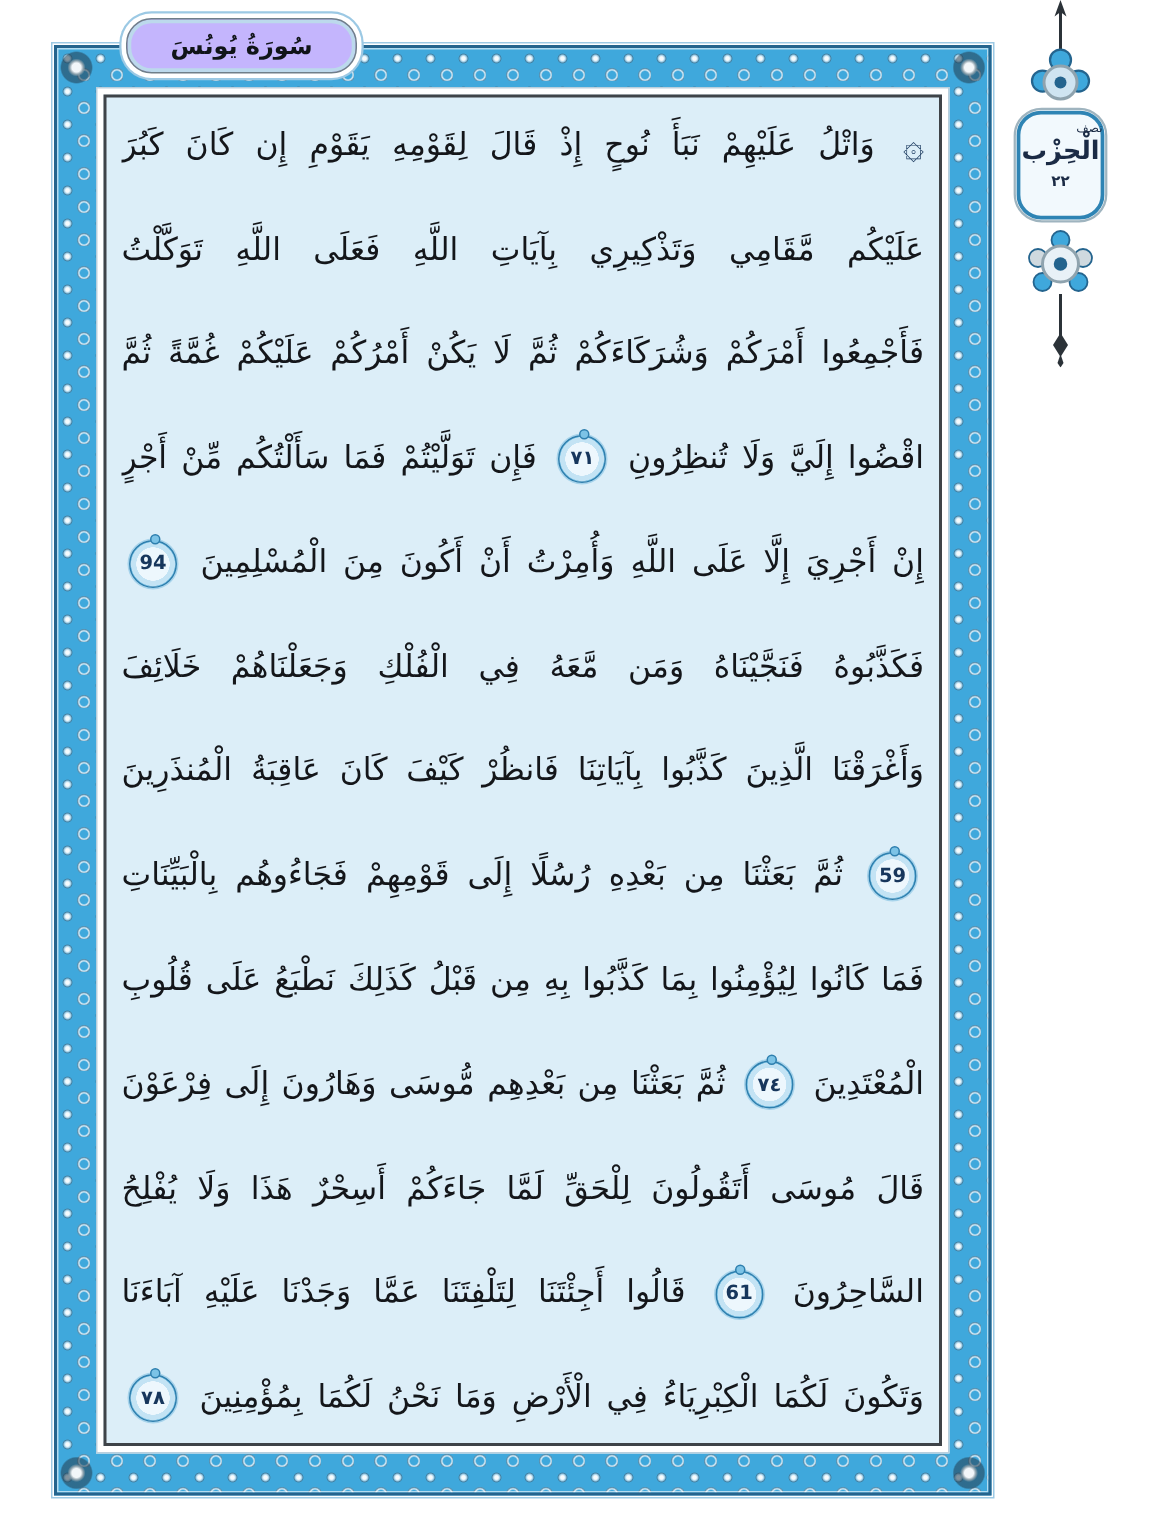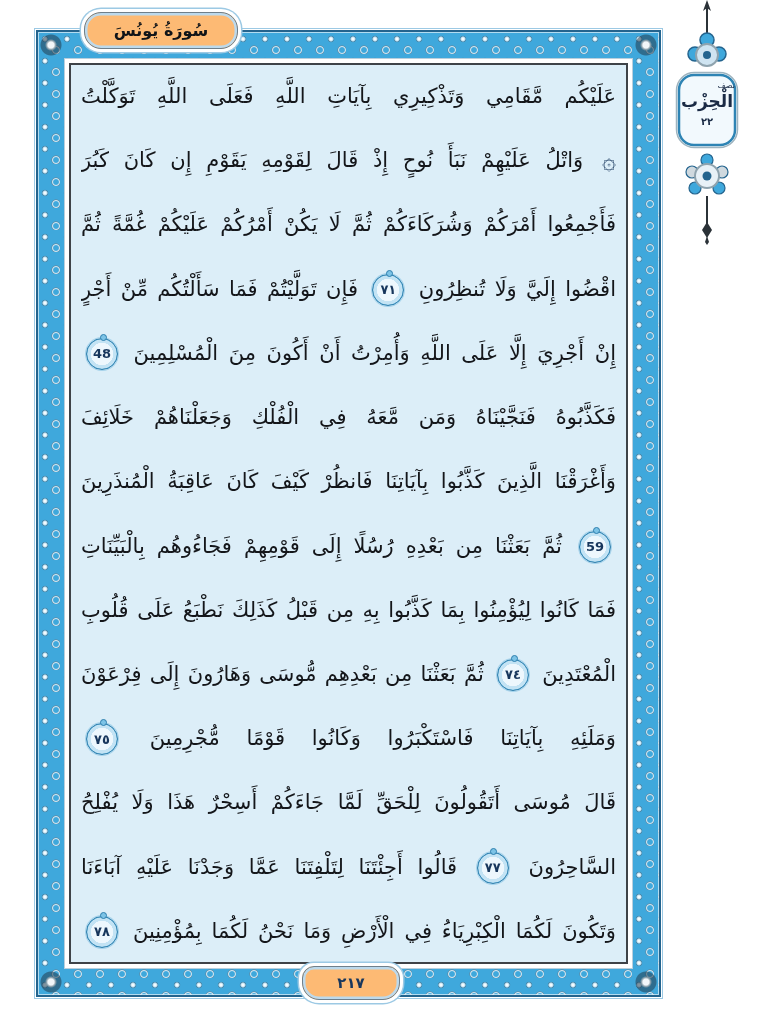--- a/index.html
+++ b/index.html
@@ -43,7 +43,7 @@
   
   .cartouche{
     position:absolute;box-sizing:border-box;height:37px;border-radius:17px;
-    background:#fdba74;border:1.6px solid #6F7F8A;
+    background:#c4b5fd;border:1.6px solid #6F7F8A;
     box-shadow:0 0 0 3px #FFFFFF,0 0 0 4.5px #9CC9E4, inset 0 0 0 2.5px #BCD9EC;
     display:flex;align-items:center;justify-content:center;
     font-size:16px;font-weight:bold;color:#101418;}

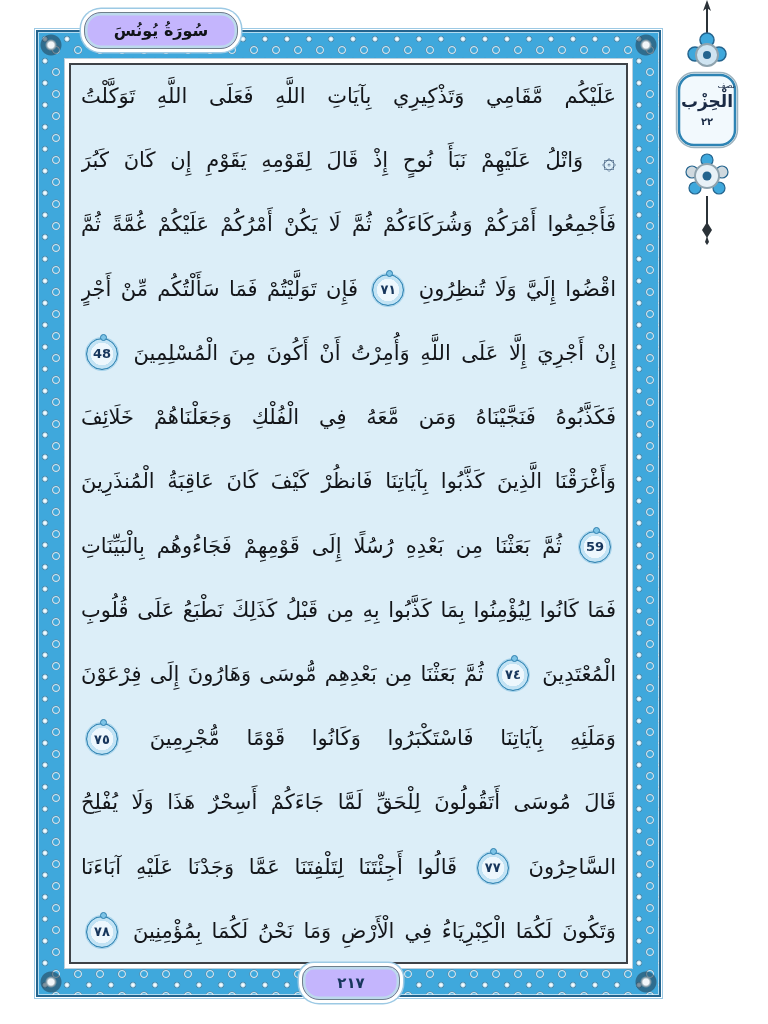--- a/index.html
+++ b/index.html
@@ -72,8 +72,8 @@
     <div class="inner-panel">
       <div class="content">
         <div class="qbody">
+            <div class="qline"><span class="rub">۞</span> <span class="qtext">وَاتْلُ عَلَيْهِمْ نَبَأَ نُوحٍ إِذْ قَالَ لِقَوْمِهِ يَقَوْمِ إِن كَانَ كَبُرَ</span></div>
             <div class="qline"><span class="qtext">عَلَيْكُم مَّقَامِي وَتَذْكِيرِي بِآيَاتِ اللَّهِ فَعَلَى اللَّهِ تَوَكَّلْتُ</span></div>
-            <div class="qline"><span class="rub">۞</span> <span class="qtext">وَاتْلُ عَلَيْهِمْ نَبَأَ نُوحٍ إِذْ قَالَ لِقَوْمِهِ يَقَوْمِ إِن كَانَ كَبُرَ</span></div>
             <div class="qline"><span class="qtext">فَأَجْمِعُوا أَمْرَكُمْ وَشُرَكَاءَكُمْ ثُمَّ لَا يَكُنْ أَمْرُكُمْ عَلَيْكُمْ غُمَّةً ثُمَّ</span></div>
             <div class="qline"><span class="qtext">اقْضُوا إِلَيَّ وَلَا تُنظِرُونِ</span> <span class="verse-marker">٧١</span> <span class="qtext">فَإِن تَوَلَّيْتُمْ فَمَا سَأَلْتُكُم مِّنْ أَجْرٍ</span></div>
             <div class="qline"><span class="qtext">إِنْ أَجْرِيَ إِلَّا عَلَى اللَّهِ وَأُمِرْتُ أَنْ أَكُونَ مِنَ الْمُسْلِمِينَ</span> <span class="verse-marker">48</span></div>

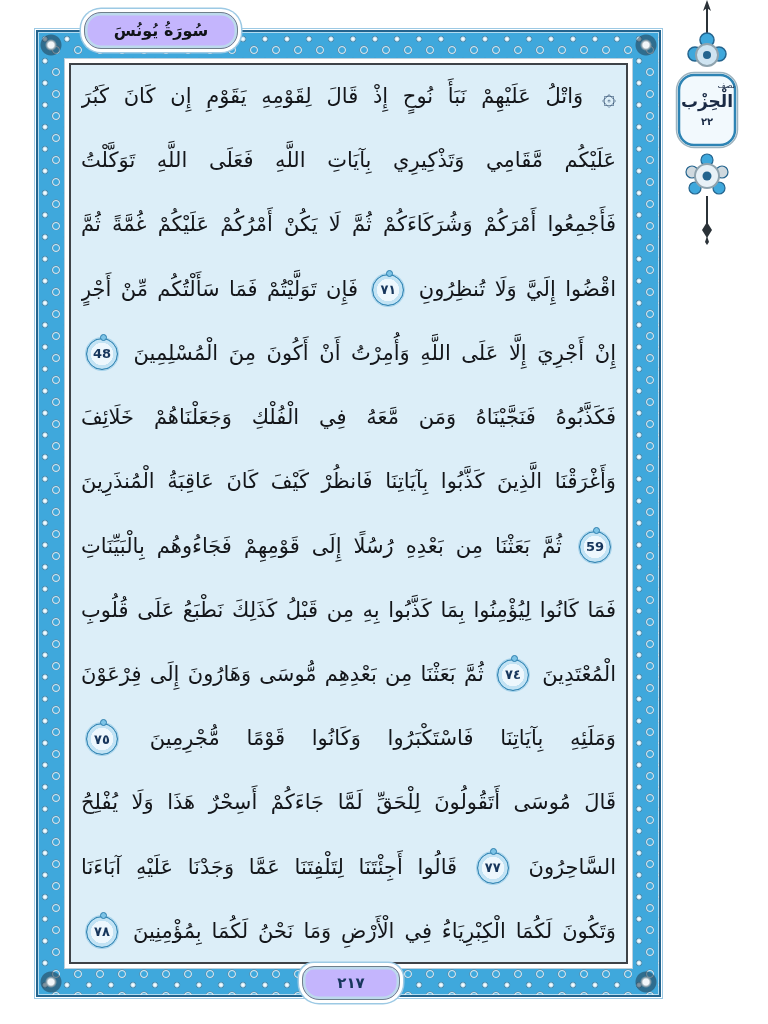--- a/index.html
+++ b/index.html
@@ -76,7 +76,7 @@
             <div class="qline"><span class="qtext">عَلَيْكُم مَّقَامِي وَتَذْكِيرِي بِآيَاتِ اللَّهِ فَعَلَى اللَّهِ تَوَكَّلْتُ</span></div>
             <div class="qline"><span class="qtext">فَأَجْمِعُوا أَمْرَكُمْ وَشُرَكَاءَكُمْ ثُمَّ لَا يَكُنْ أَمْرُكُمْ عَلَيْكُمْ غُمَّةً ثُمَّ</span></div>
             <div class="qline"><span class="qtext">اقْضُوا إِلَيَّ وَلَا تُنظِرُونِ</span> <span class="verse-marker">٧١</span> <span class="qtext">فَإِن تَوَلَّيْتُمْ فَمَا سَأَلْتُكُم مِّنْ أَجْرٍ</span></div>
-            <div class="qline"><span class="qtext">إِنْ أَجْرِيَ إِلَّا عَلَى اللَّهِ وَأُمِرْتُ أَنْ أَكُونَ مِنَ الْمُسْلِمِينَ</span> <span class="verse-marker">48</span></div>
+            <div class="qline"><span class="qtext">إِنْ أَجْرِيَ إِلَّا عَلَى اللَّهِ وَأُمِرْتُ أَنْ أَكُونَ مِنَ الْمُسْلِمِينَ</span> <span class="verse-marker">94</span></div>
             <div class="qline"><span class="qtext">فَكَذَّبُوهُ فَنَجَّيْنَاهُ وَمَن مَّعَهُ فِي الْفُلْكِ وَجَعَلْنَاهُمْ خَلَائِفَ</span></div>
             <div class="qline"><span class="qtext">وَأَغْرَقْنَا الَّذِينَ كَذَّبُوا بِآيَاتِنَا فَانظُرْ كَيْفَ كَانَ عَاقِبَةُ الْمُنذَرِينَ</span></div>
             <div class="qline"><span class="verse-marker">59</span> <span class="qtext">ثُمَّ بَعَثْنَا مِن بَعْدِهِ رُسُلًا إِلَى قَوْمِهِمْ فَجَاءُوهُم بِالْبَيِّنَاتِ</span></div>

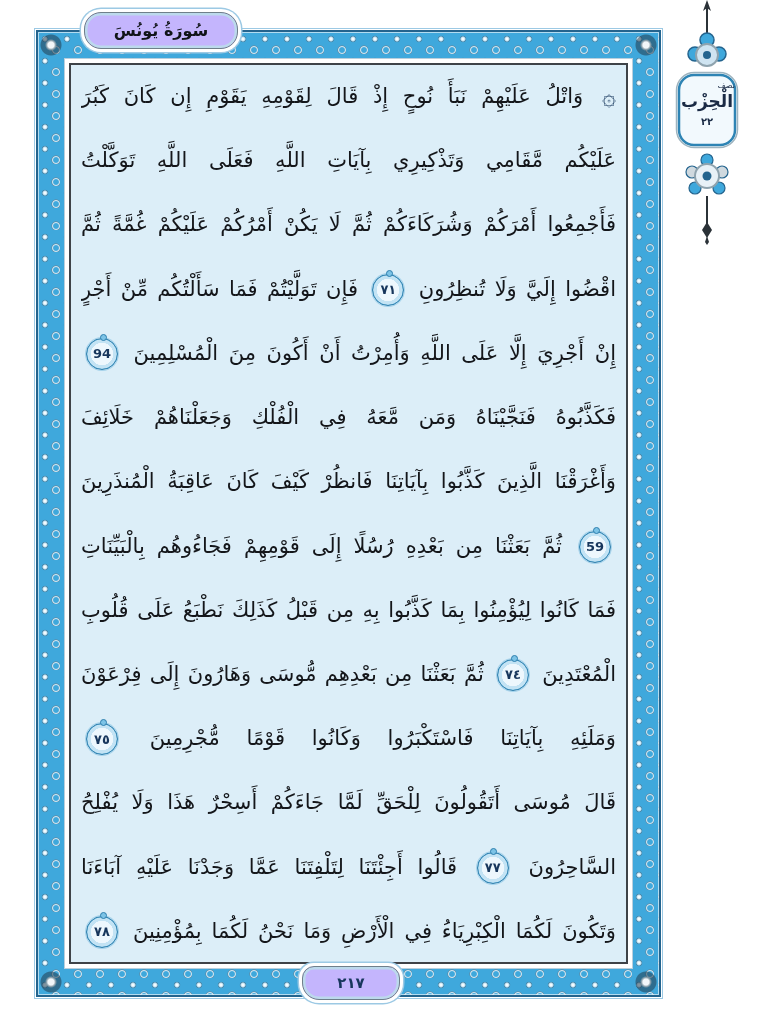--- a/index.html
+++ b/index.html
@@ -82,7 +82,6 @@
             <div class="qline"><span class="verse-marker">59</span> <span class="qtext">ثُمَّ بَعَثْنَا مِن بَعْدِهِ رُسُلًا إِلَى قَوْمِهِمْ فَجَاءُوهُم بِالْبَيِّنَاتِ</span></div>
             <div class="qline"><span class="qtext">فَمَا كَانُوا لِيُؤْمِنُوا بِمَا كَذَّبُوا بِهِ مِن قَبْلُ كَذَلِكَ نَطْبَعُ عَلَى قُلُوبِ</span></div>
             <div class="qline"><span class="qtext">الْمُعْتَدِينَ</span> <span class="verse-marker">٧٤</span> <span class="qtext">ثُمَّ بَعَثْنَا مِن بَعْدِهِم مُّوسَى وَهَارُونَ إِلَى فِرْعَوْنَ</span></div>
-            <div class="qline"><span class="qtext">وَمَلَئِهِ بِآيَاتِنَا فَاسْتَكْبَرُوا وَكَانُوا قَوْمًا مُّجْرِمِينَ</span> <span class="verse-marker">٧٥</span></div>
             <div class="qline"><span class="qtext">قَالَ مُوسَى أَتَقُولُونَ لِلْحَقِّ لَمَّا جَاءَكُمْ أَسِحْرٌ هَذَا وَلَا يُفْلِحُ</span></div>
             <div class="qline"><span class="qtext">السَّاحِرُونَ</span> <span class="verse-marker">٧٧</span> <span class="qtext">قَالُوا أَجِئْتَنَا لِتَلْفِتَنَا عَمَّا وَجَدْنَا عَلَيْهِ آبَاءَنَا</span></div>
             <div class="qline"><span class="qtext">وَتَكُونَ لَكُمَا الْكِبْرِيَاءُ فِي الْأَرْضِ وَمَا نَحْنُ لَكُمَا بِمُؤْمِنِينَ</span> <span class="verse-marker">٧٨</span></div>

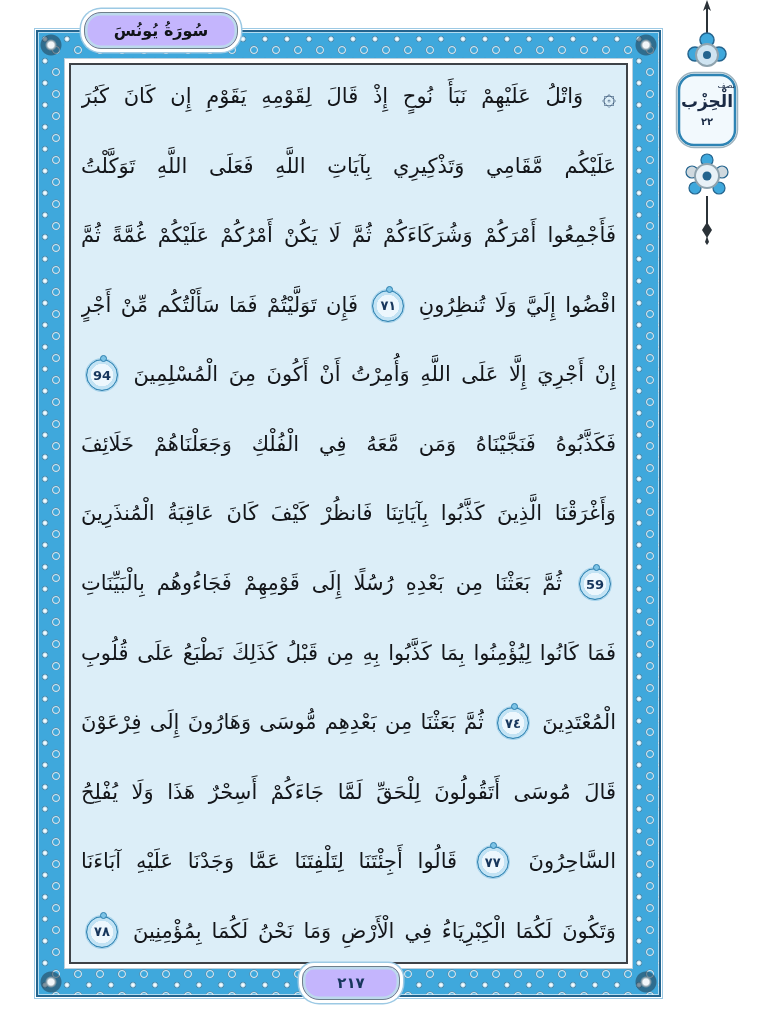--- a/index.html
+++ b/index.html
@@ -83,7 +83,7 @@
             <div class="qline"><span class="qtext">فَمَا كَانُوا لِيُؤْمِنُوا بِمَا كَذَّبُوا بِهِ مِن قَبْلُ كَذَلِكَ نَطْبَعُ عَلَى قُلُوبِ</span></div>
             <div class="qline"><span class="qtext">الْمُعْتَدِينَ</span> <span class="verse-marker">٧٤</span> <span class="qtext">ثُمَّ بَعَثْنَا مِن بَعْدِهِم مُّوسَى وَهَارُونَ إِلَى فِرْعَوْنَ</span></div>
             <div class="qline"><span class="qtext">قَالَ مُوسَى أَتَقُولُونَ لِلْحَقِّ لَمَّا جَاءَكُمْ أَسِحْرٌ هَذَا وَلَا يُفْلِحُ</span></div>
-            <div class="qline"><span class="qtext">السَّاحِرُونَ</span> <span class="verse-marker">٧٧</span> <span class="qtext">قَالُوا أَجِئْتَنَا لِتَلْفِتَنَا عَمَّا وَجَدْنَا عَلَيْهِ آبَاءَنَا</span></div>
+            <div class="qline"><span class="qtext">السَّاحِرُونَ</span> <span class="verse-marker">61</span> <span class="qtext">قَالُوا أَجِئْتَنَا لِتَلْفِتَنَا عَمَّا وَجَدْنَا عَلَيْهِ آبَاءَنَا</span></div>
             <div class="qline"><span class="qtext">وَتَكُونَ لَكُمَا الْكِبْرِيَاءُ فِي الْأَرْضِ وَمَا نَحْنُ لَكُمَا بِمُؤْمِنِينَ</span> <span class="verse-marker">٧٨</span></div>
           </div>
       </div>

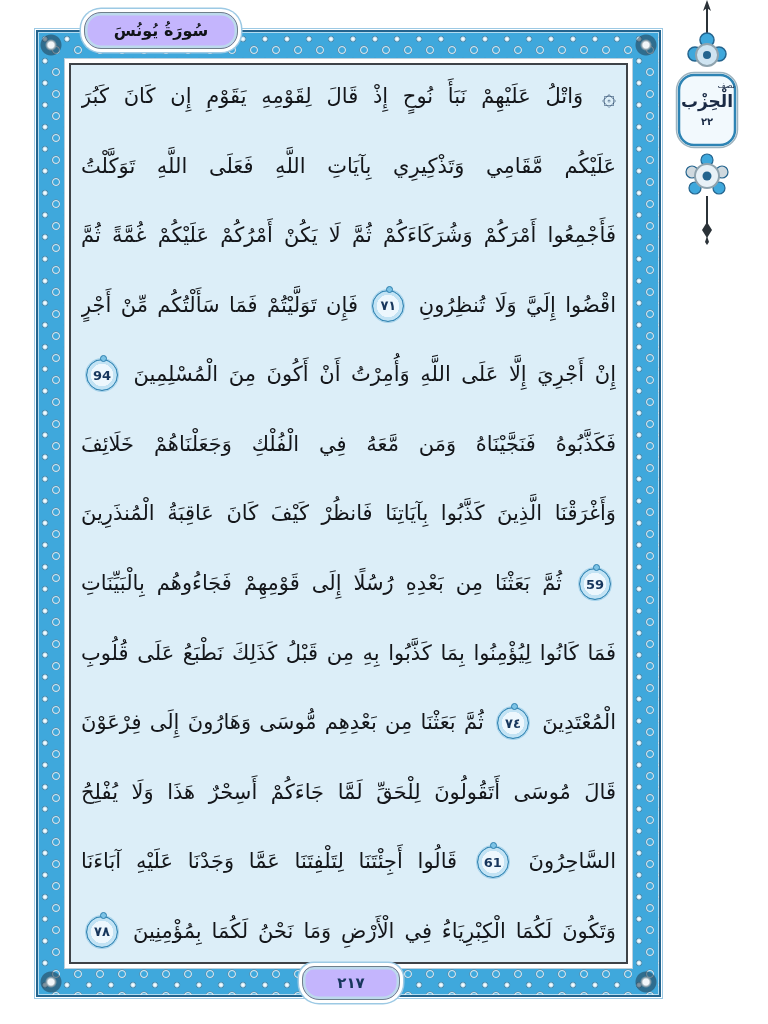--- a/index.html
+++ b/index.html
@@ -131,9 +131,6 @@
     <div class="hizb-text hizb-t3">٢٢</div>
   </div>
 
-  <div class="cartouche pagenum">
-    <span>٢١٧</span>
-  </div>
 
 </div>
 

